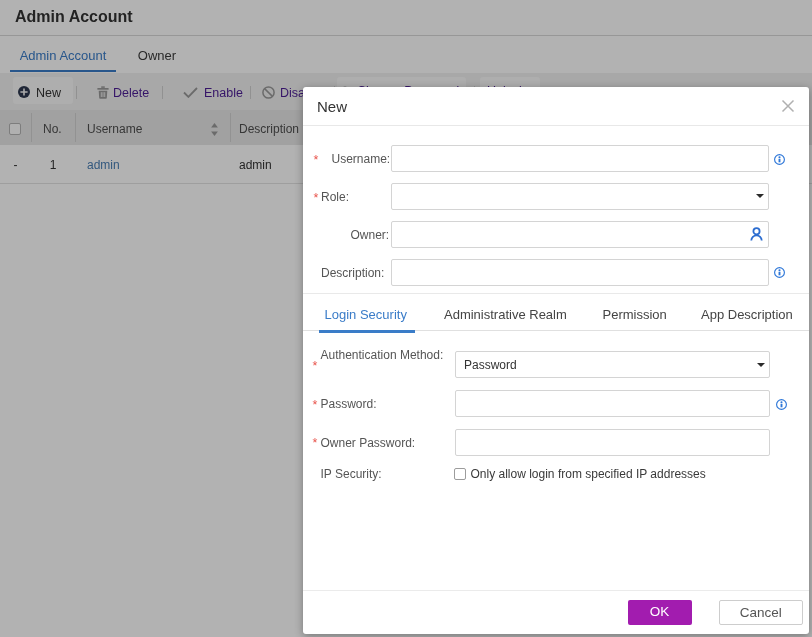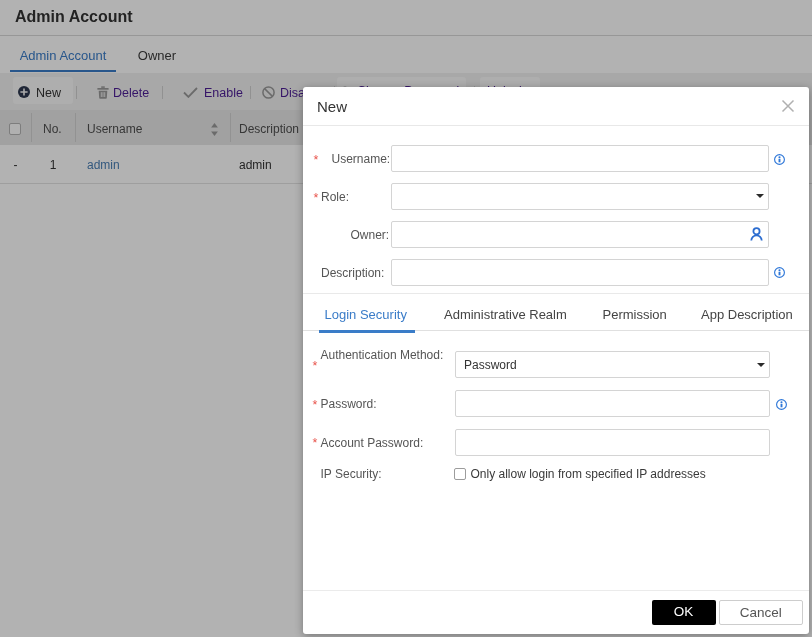--- a/index.html
+++ b/index.html
@@ -191,7 +191,7 @@
       </svg>
 
     <div class="abs f-ast" style="left:10px;top:347px;">*</div>
-    <div class="abs f-label" style="left:18px;top:347.5px;">Account Password:</div>
+    <div class="abs f-label" style="left:18px;top:347.5px;">Owner Password:</div>
     <input class="abs f-input narrow" style="left: 152px; top: 341.5px;">
 
     <div class="abs f-label" style="left:18px;top:378.5px;">IP Security:</div>

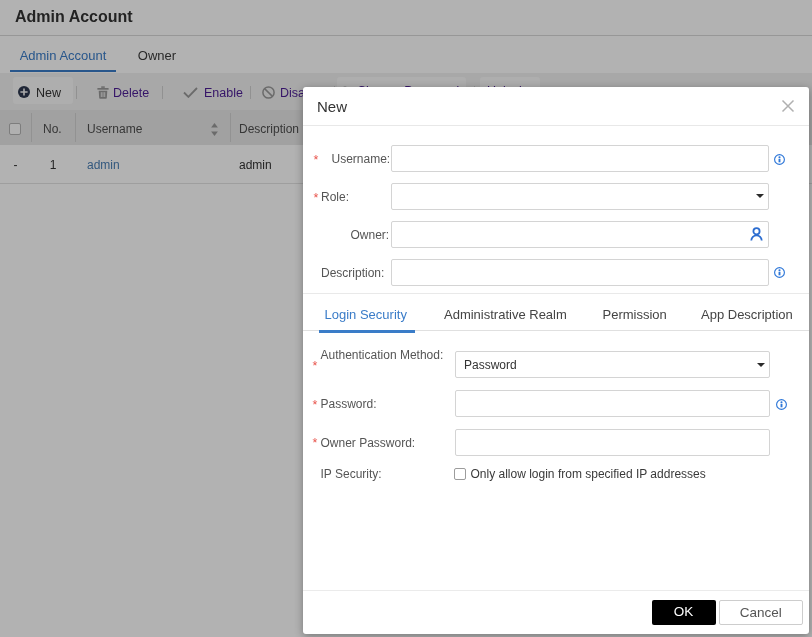--- a/index.html
+++ b/index.html
@@ -46,7 +46,7 @@
   .ip-checkbox{width:10px;height:10px;border:1px solid #9c9c9c;border-radius:2px;background:#fff;}
   .ip-label{height:16px;line-height:16px;font-size:12px;color:#3a3a3a;}
   .btn{height:24.5px;line-height:24.5px;text-align:center;font-size:13.5px;border-radius:2px;box-sizing:border-box;}
-  .btn-ok{width:64px;background:#000000;color:#fff;margin-left:24px;}
+  .btn-ok{width:64px;background:#a21caf;color:#fff;}
   .btn-cancel{width:83.5px;background:#fff;color:#555;border:1px solid #cdcdcd;}
 </style>
 </head>

